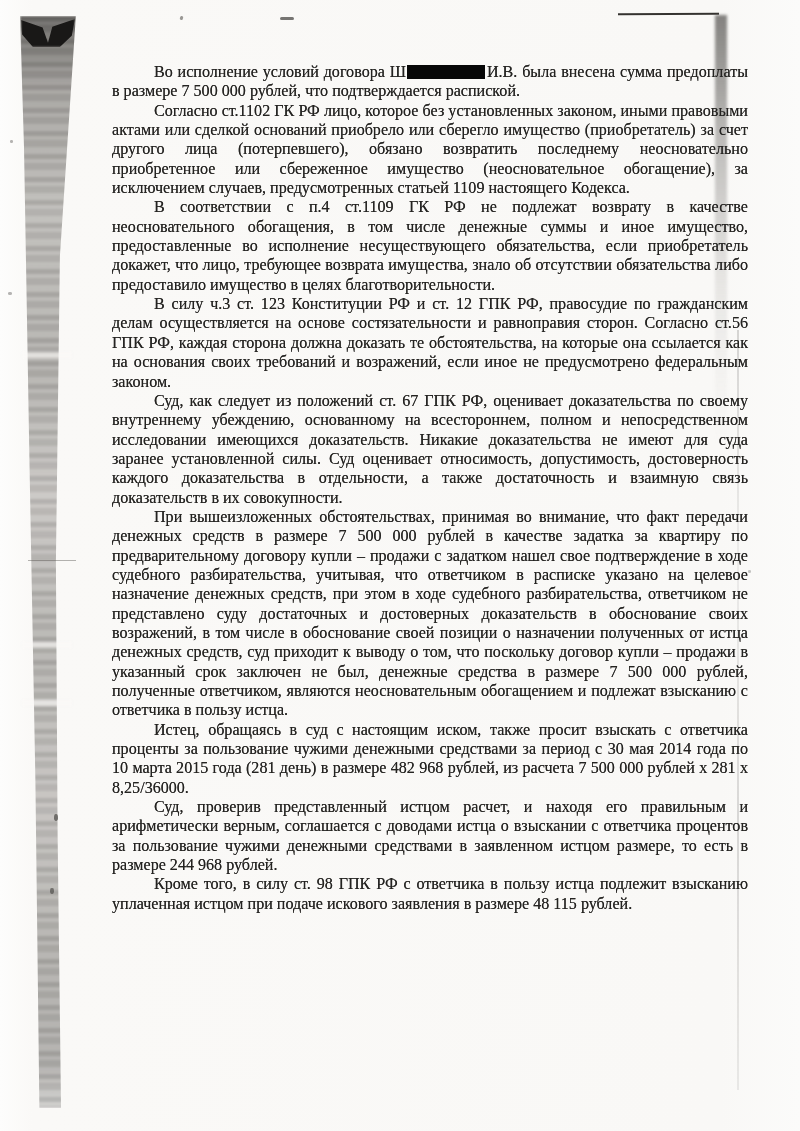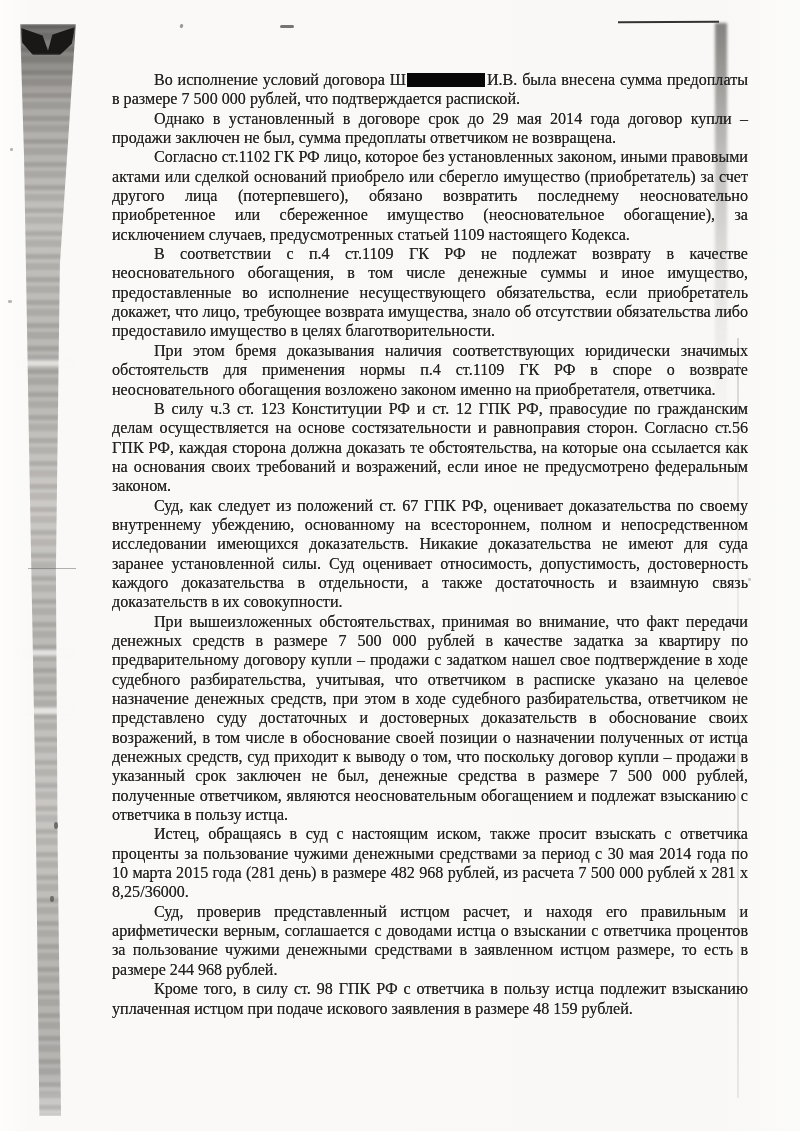--- a/index.html
+++ b/index.html
@@ -8,7 +8,7 @@
     background:linear-gradient(90deg,#fdfdfc 0,#faf9f7 4%,#f9f8f6 90%,#fbfbfa 100%);
     font-family:"Liberation Serif","DejaVu Serif",serif;
   }
-  .page{position:absolute;inset:0;margin-top:8px;}
+  .page{position:absolute;inset:0;}
 
   
   .band-left{

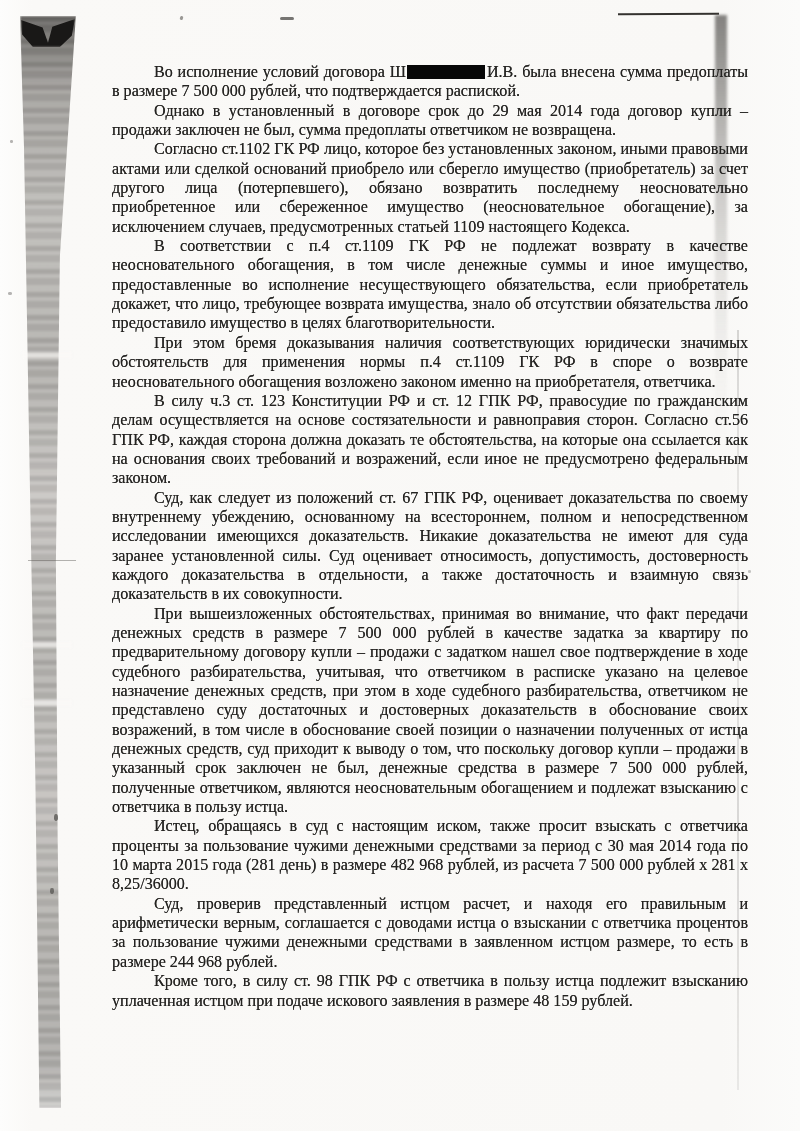--- a/index.html
+++ b/index.html
@@ -108,7 +108,6 @@
 
   <div class="textblock">
     <p class="para"><span>Во исполнение условий договора Ш</span><span class="redaction"></span><span>И.В. была внесена сумма предоплаты в размере 7 500 000 рублей, что подтверждается распиской.</span></p>
-    <p class="para">Однако в установленный в договоре срок до 29 мая 2014 года договор купли – продажи заключен не был, сумма предоплаты ответчиком не возвращена.</p>
     <p class="para">Согласно ст.1102 ГК РФ лицо, которое без установленных законом, иными правовыми актами или сделкой оснований приобрело или сберегло имущество (приобретатель) за счет другого лица (потерпевшего), обязано возвратить последнему неосновательно приобретенное или сбереженное имущество (неосновательное обогащение), за исключением случаев, предусмотренных статьей 1109 настоящего Кодекса.</p>
     <p class="para">В соответствии с п.4 ст.1109 ГК РФ не подлежат возврату в качестве неосновательного обогащения, в том числе денежные суммы и иное имущество, предоставленные во исполнение несуществующего обязательства, если приобретатель докажет, что лицо, требующее возврата имущества, знало об отсутствии обязательства либо предоставило имущество в целях благотворительности.</p>
     <p class="para">При этом бремя доказывания наличия соответствующих юридически значимых обстоятельств для применения нормы п.4 ст.1109 ГК РФ в споре о возврате неосновательного обогащения возложено законом именно на приобретателя, ответчика.</p>

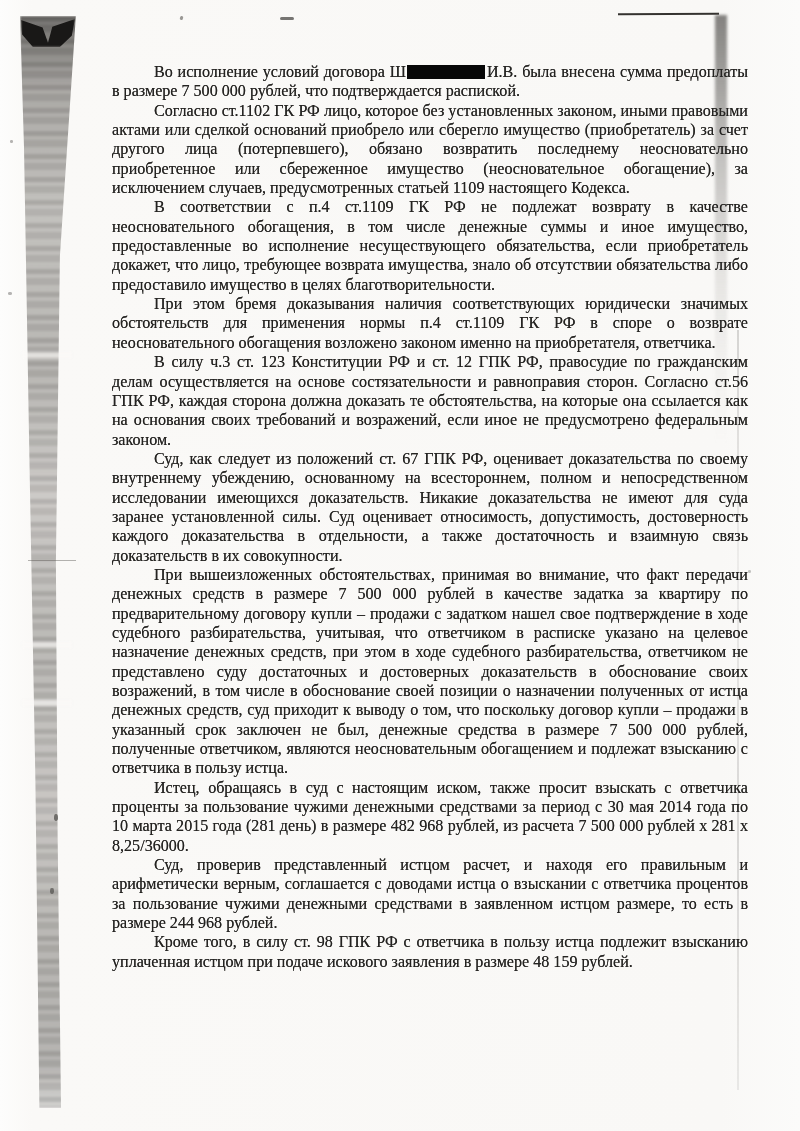--- a/index.html
+++ b/index.html
@@ -110,7 +110,6 @@
     <p class="para"><span>Во исполнение условий договора Ш</span><span class="redaction"></span><span>И.В. была внесена сумма предоплаты в размере 7 500 000 рублей, что подтверждается распиской.</span></p>
     <p class="para">Согласно ст.1102 ГК РФ лицо, которое без установленных законом, иными правовыми актами или сделкой оснований приобрело или сберегло имущество (приобретатель) за счет другого лица (потерпевшего), обязано возвратить последнему неосновательно приобретенное или сбереженное имущество (неосновательное обогащение), за исключением случаев, предусмотренных статьей 1109 настоящего Кодекса.</p>
     <p class="para">В соответствии с п.4 ст.1109 ГК РФ не подлежат возврату в качестве неосновательного обогащения, в том числе денежные суммы и иное имущество, предоставленные во исполнение несуществующего обязательства, если приобретатель докажет, что лицо, требующее возврата имущества, знало об отсутствии обязательства либо предоставило имущество в целях благотворительности.</p>
-    <p class="para">При этом бремя доказывания наличия соответствующих юридически значимых обстоятельств для применения нормы п.4 ст.1109 ГК РФ в споре о возврате неосновательного обогащения возложено законом именно на приобретателя, ответчика.</p>
     <p class="para">В силу ч.3 ст. 123 Конституции РФ и ст. 12 ГПК РФ, правосудие по гражданским делам осуществляется на основе состязательности и равноправия сторон. Согласно ст.56 ГПК РФ, каждая сторона должна доказать те обстоятельства, на которые она ссылается как на основания своих требований и возражений, если иное не предусмотрено федеральным законом.</p>
     <p class="para">Суд, как следует из положений ст. 67 ГПК РФ, оценивает доказательства по своему внутреннему убеждению, основанному на всестороннем, полном и непосредственном исследовании имеющихся доказательств. Никакие доказательства не имеют для суда заранее установленной силы. Суд оценивает относимость, допустимость, достоверность каждого доказательства в отдельности, а также достаточность и взаимную связь доказательств в их совокупности.</p>
     <p class="para">При вышеизложенных обстоятельствах, принимая во внимание, что факт передачи денежных средств в размере 7 500 000 рублей в качестве задатка за квартиру по предварительному договору купли – продажи с задатком нашел свое подтверждение в ходе судебного разбирательства, учитывая, что ответчиком в расписке указано на целевое назначение денежных средств, при этом в ходе судебного разбирательства, ответчиком не представлено суду достаточных и достоверных доказательств в обоснование своих возражений, в том числе в обоснование своей позиции о назначении полученных от истца денежных средств, суд приходит к выводу о том, что поскольку договор купли – продажи в указанный срок заключен не был, денежные средства в размере 7 500 000 рублей, полученные ответчиком, являются неосновательным обогащением и  подлежат взысканию с ответчика в пользу истца.</p>

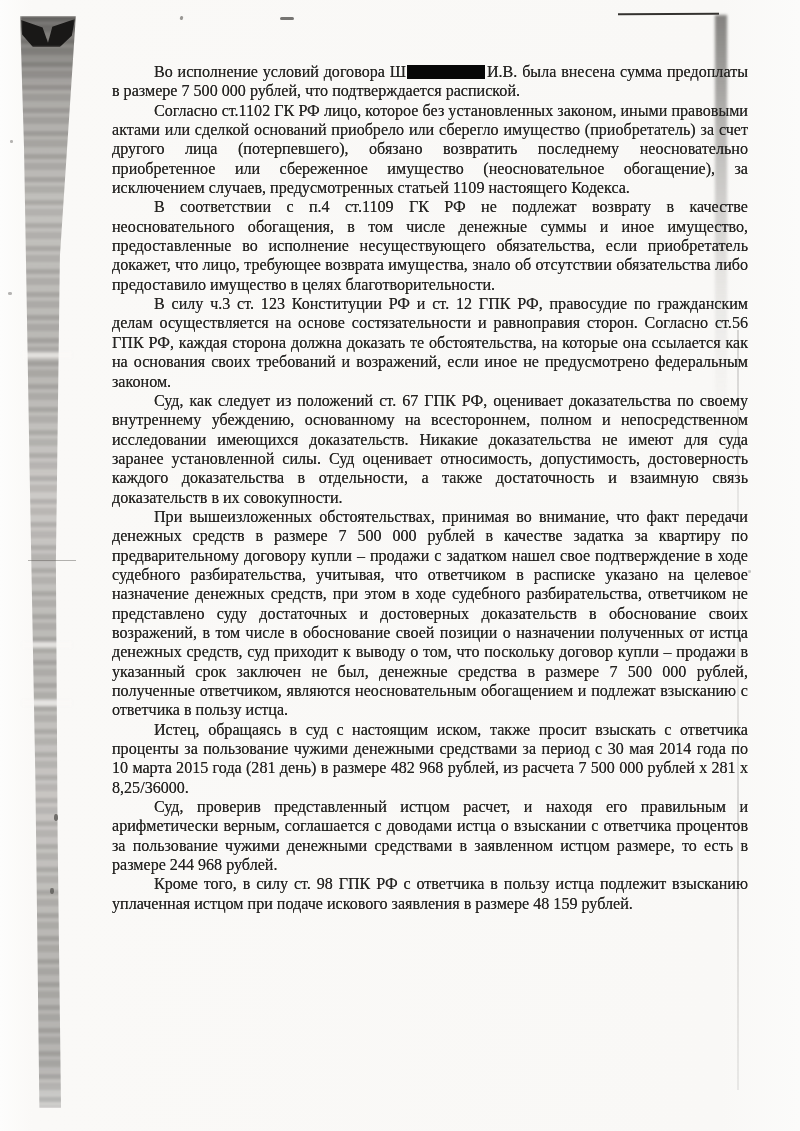--- a/index.html
+++ b/index.html
@@ -115,7 +115,7 @@
     <p class="para">При вышеизложенных обстоятельствах, принимая во внимание, что факт передачи денежных средств в размере 7 500 000 рублей в качестве задатка за квартиру по предварительному договору купли – продажи с задатком нашел свое подтверждение в ходе судебного разбирательства, учитывая, что ответчиком в расписке указано на целевое назначение денежных средств, при этом в ходе судебного разбирательства, ответчиком не представлено суду достаточных и достоверных доказательств в обоснование своих возражений, в том числе в обоснование своей позиции о назначении полученных от истца денежных средств, суд приходит к выводу о том, что поскольку договор купли – продажи в указанный срок заключен не был, денежные средства в размере 7 500 000 рублей, полученные ответчиком, являются неосновательным обогащением и  подлежат взысканию с ответчика в пользу истца.</p>
     <p class="para">Истец, обращаясь в суд с настоящим иском, также просит взыскать с ответчика проценты за пользование чужими денежными средствами за период с 30 мая 2014 года по 10 марта 2015 года (281 день) в размере 482 968 рублей, из расчета 7 500 000 рублей х 281 х 8,25/36000.</p>
     <p class="para">Суд, проверив представленный истцом расчет, и находя его правильным и арифметически верным, соглашается с доводами истца о взыскании с ответчика процентов за пользование чужими денежными средствами в заявленном истцом размере, то есть в размере 244 968 рублей.</p>
-    <p class="para">Кроме того, в силу ст. 98 ГПК РФ с ответчика в пользу истца подлежит взысканию уплаченная истцом при подаче искового заявления в размере 48 159 рублей.</p>
+    <p class="para">Кроме того, в силу ст. 98 ГПК РФ с ответчика в пользу истца подлежит взысканию уплаченная истцом при подаче искового заявления в размере 48 115 рублей.</p>
   </div>
 </div>
 

